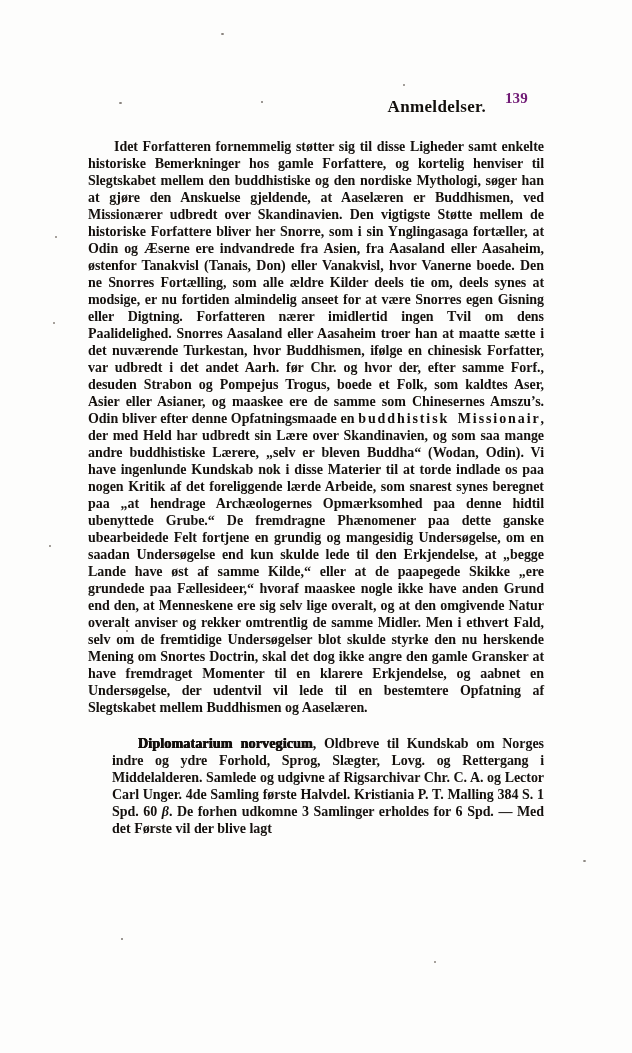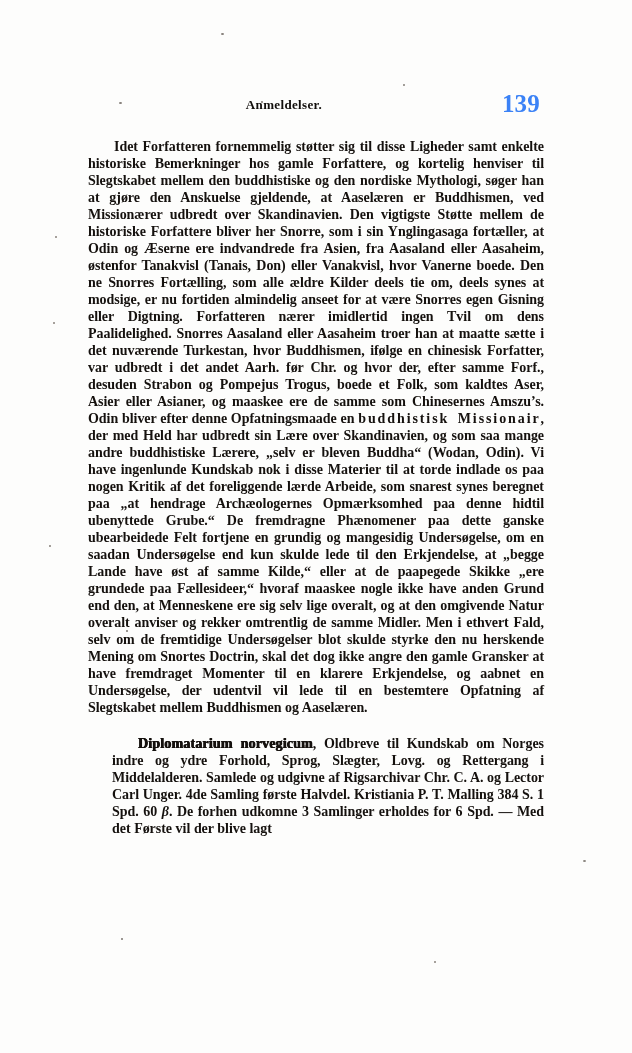--- a/index.html
+++ b/index.html
@@ -32,11 +32,11 @@
   }
   .head-title {
     position: absolute;
-    left: 1px;
+    left: 8px;
     width: 390px;
-    text-align: center;
+    text-align: right;
     font-weight: bold;
-    font-size: 13px;
+    font-size: 17px;
     letter-spacing: 0.35px;
     color: #120f0c;
   }

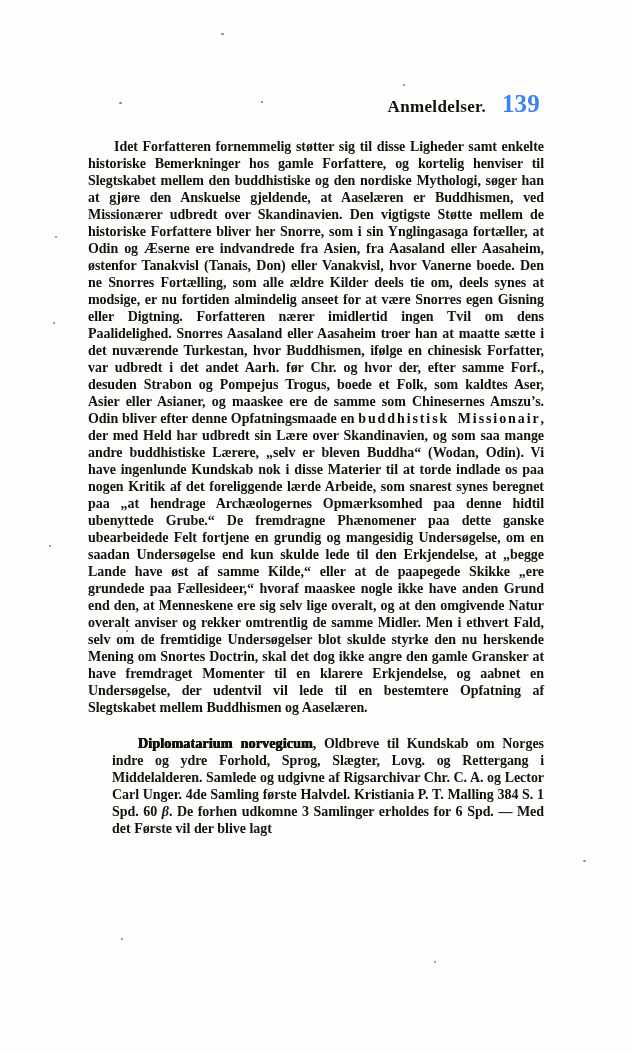--- a/index.html
+++ b/index.html
@@ -42,12 +42,12 @@
   }
   .head-folio {
     position: absolute;
-    right: 4px;
+    right: 16px;
     top: -7px;
     font-weight: bold;
-    font-size: 25px;
+    font-size: 15px;
     letter-spacing: 0.2px;
-    color: #3b82f6;
+    color: #701a75;
   }
 
   

